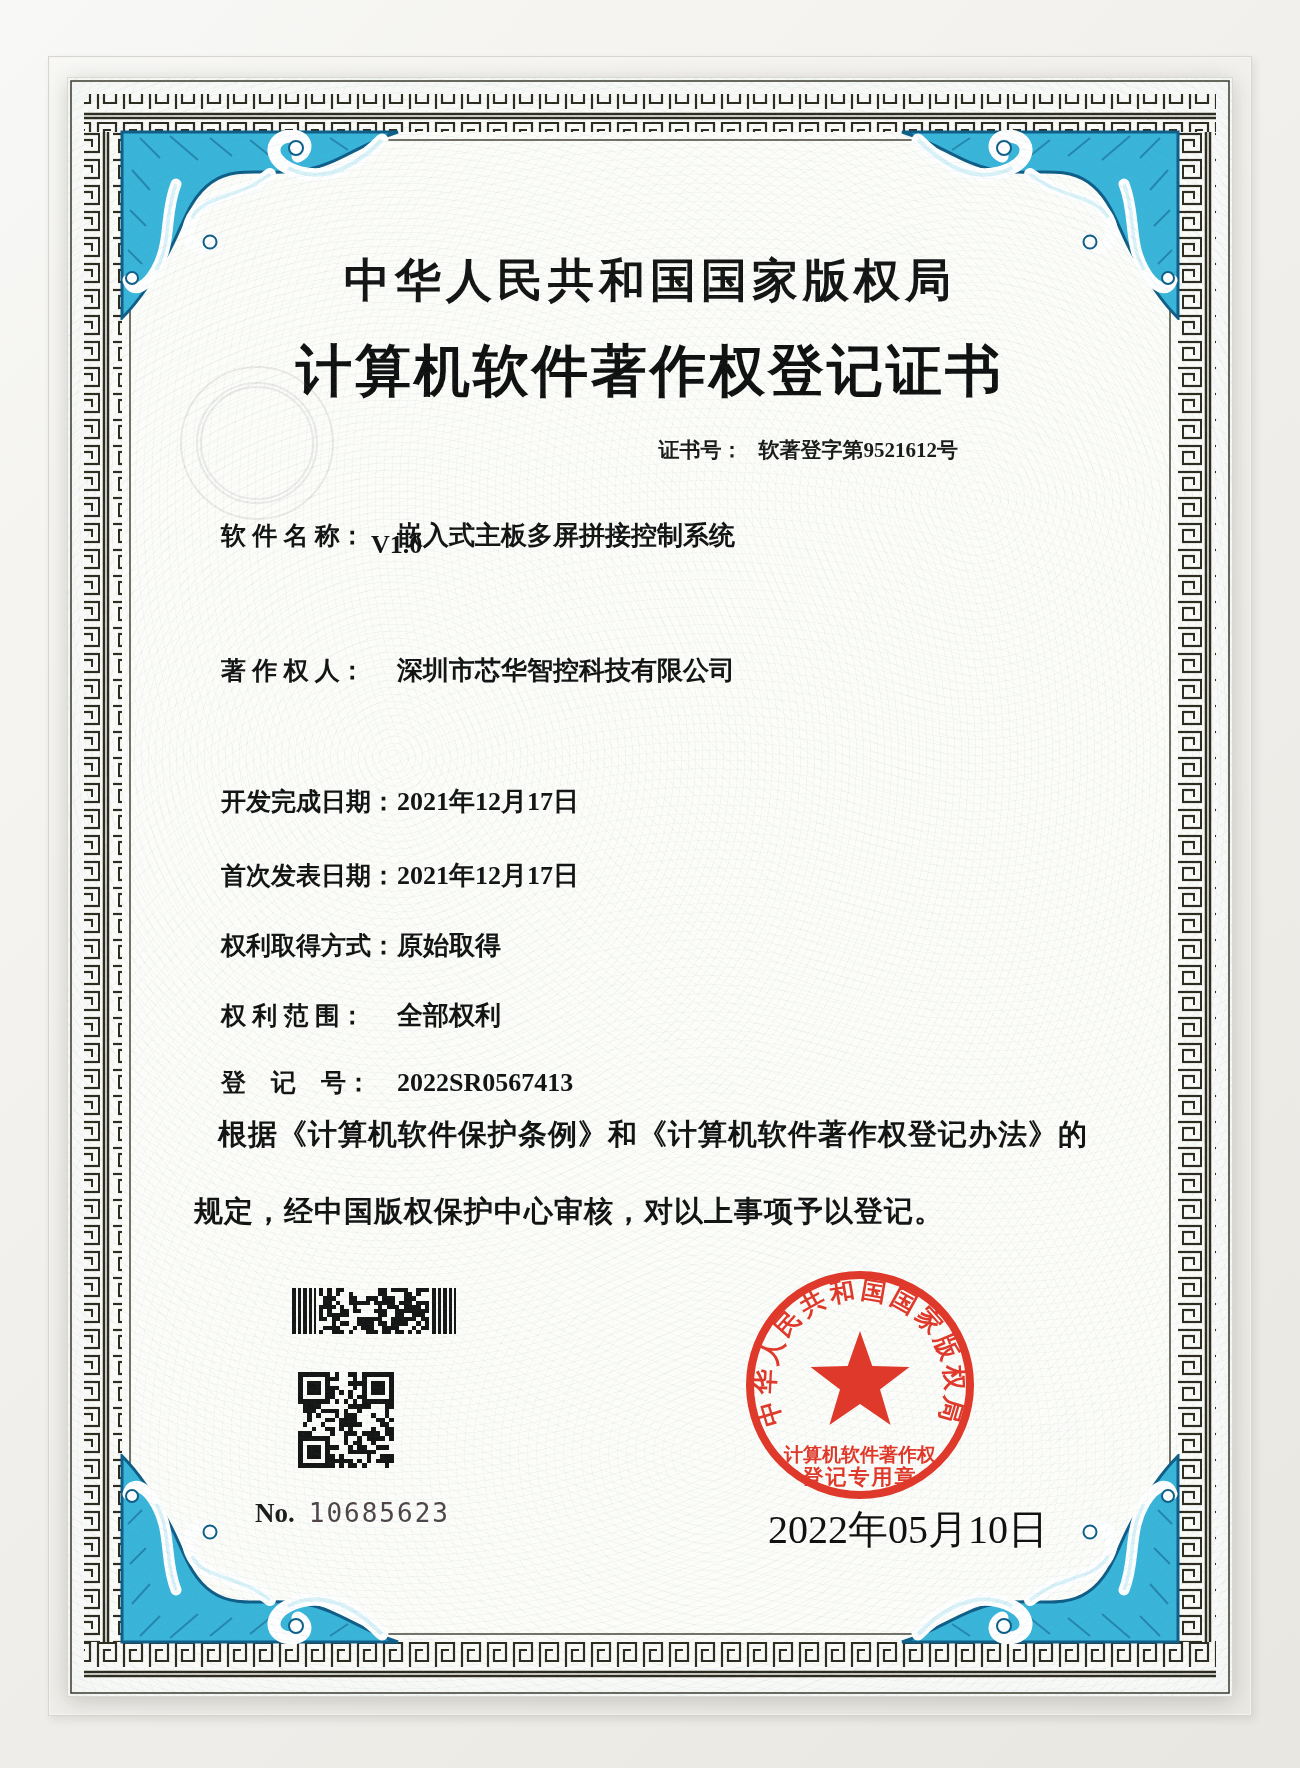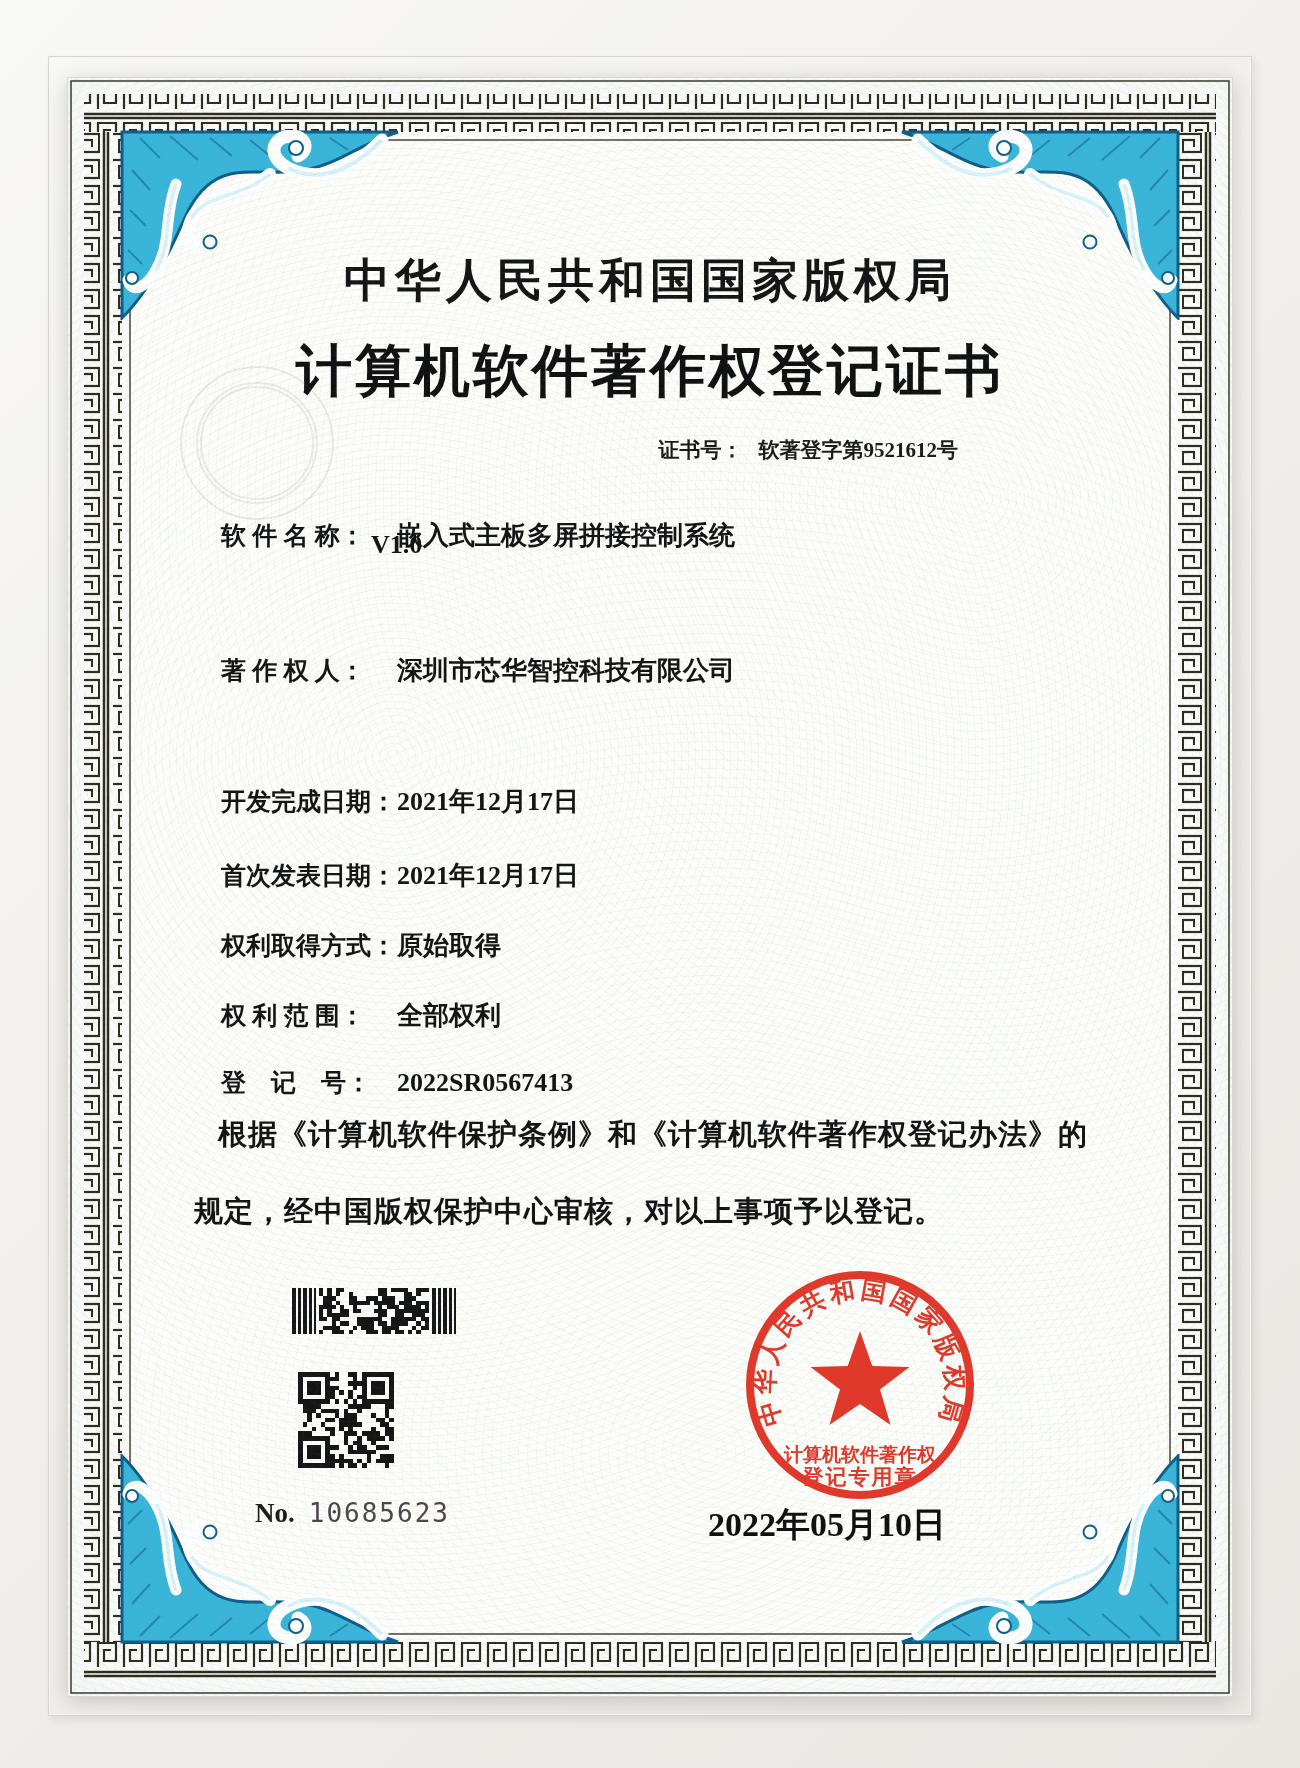--- a/index.html
+++ b/index.html
@@ -57,8 +57,8 @@
   .serial .no-label{font-weight:bold;}
   .serial .no-value{font-family:"DejaVu Sans Mono","Liberation Mono",monospace;
     font-weight:400;font-size:26px;color:#4e4449;letter-spacing:2px;margin-left:14px;}
-  .issue-date{left:640px;top:1424px;width:340px;text-align:left;font-size:34px;
-    font-weight:bold;color:#111;z-index:6;}
+  .issue-date{left:640px;top:1424px;width:340px;text-align:right;font-size:40px;
+    font-weight:normal;color:#111;z-index:6;}
 
   
   .barcode{left:224px;top:1210px;width:164px;height:46px;display:flex;}

